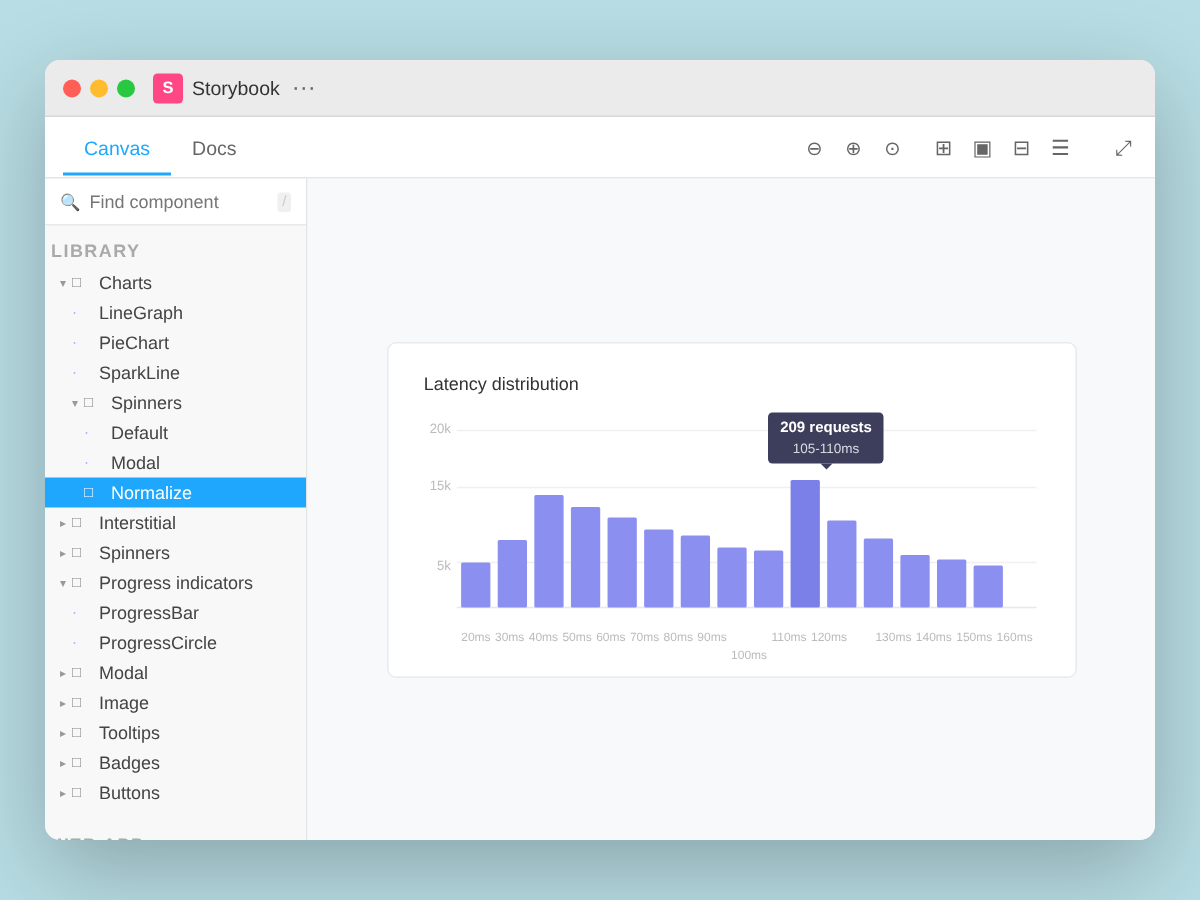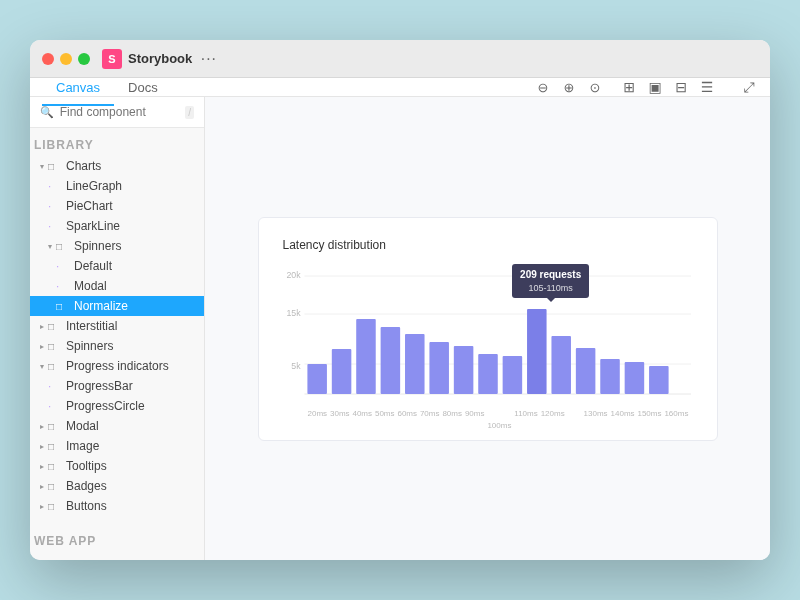--- a/index.html
+++ b/index.html
@@ -65,7 +65,7 @@
     }
     .app-title {
       font-size: 13px;
-      font-weight: 700;
+      font-weight: 400;
       color: #333;
       text-align: center;
     }

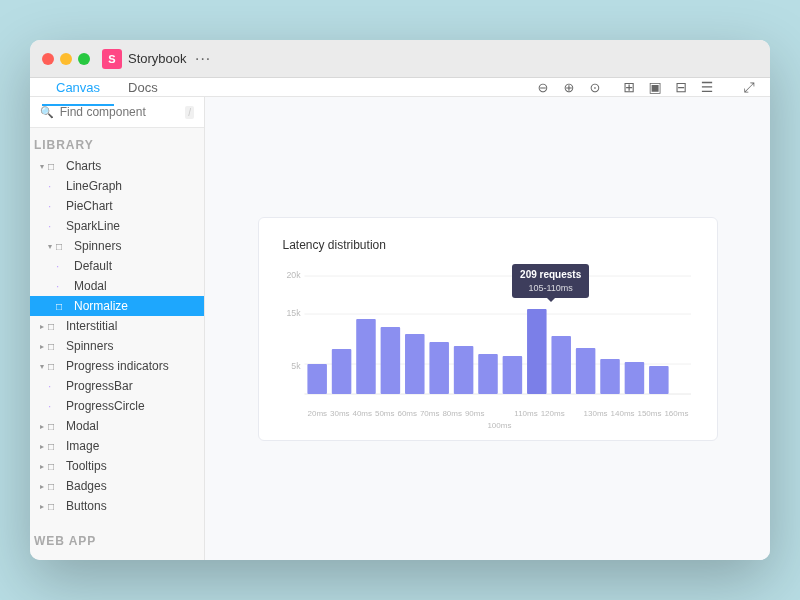--- a/index.html
+++ b/index.html
@@ -76,7 +76,7 @@
       margin-right: auto;
     }
     .toolbar {
-      height: 19px;
+      height: 41px;
       background: white;
       border-bottom: 1px solid #e5e5e5;
       display: flex;

